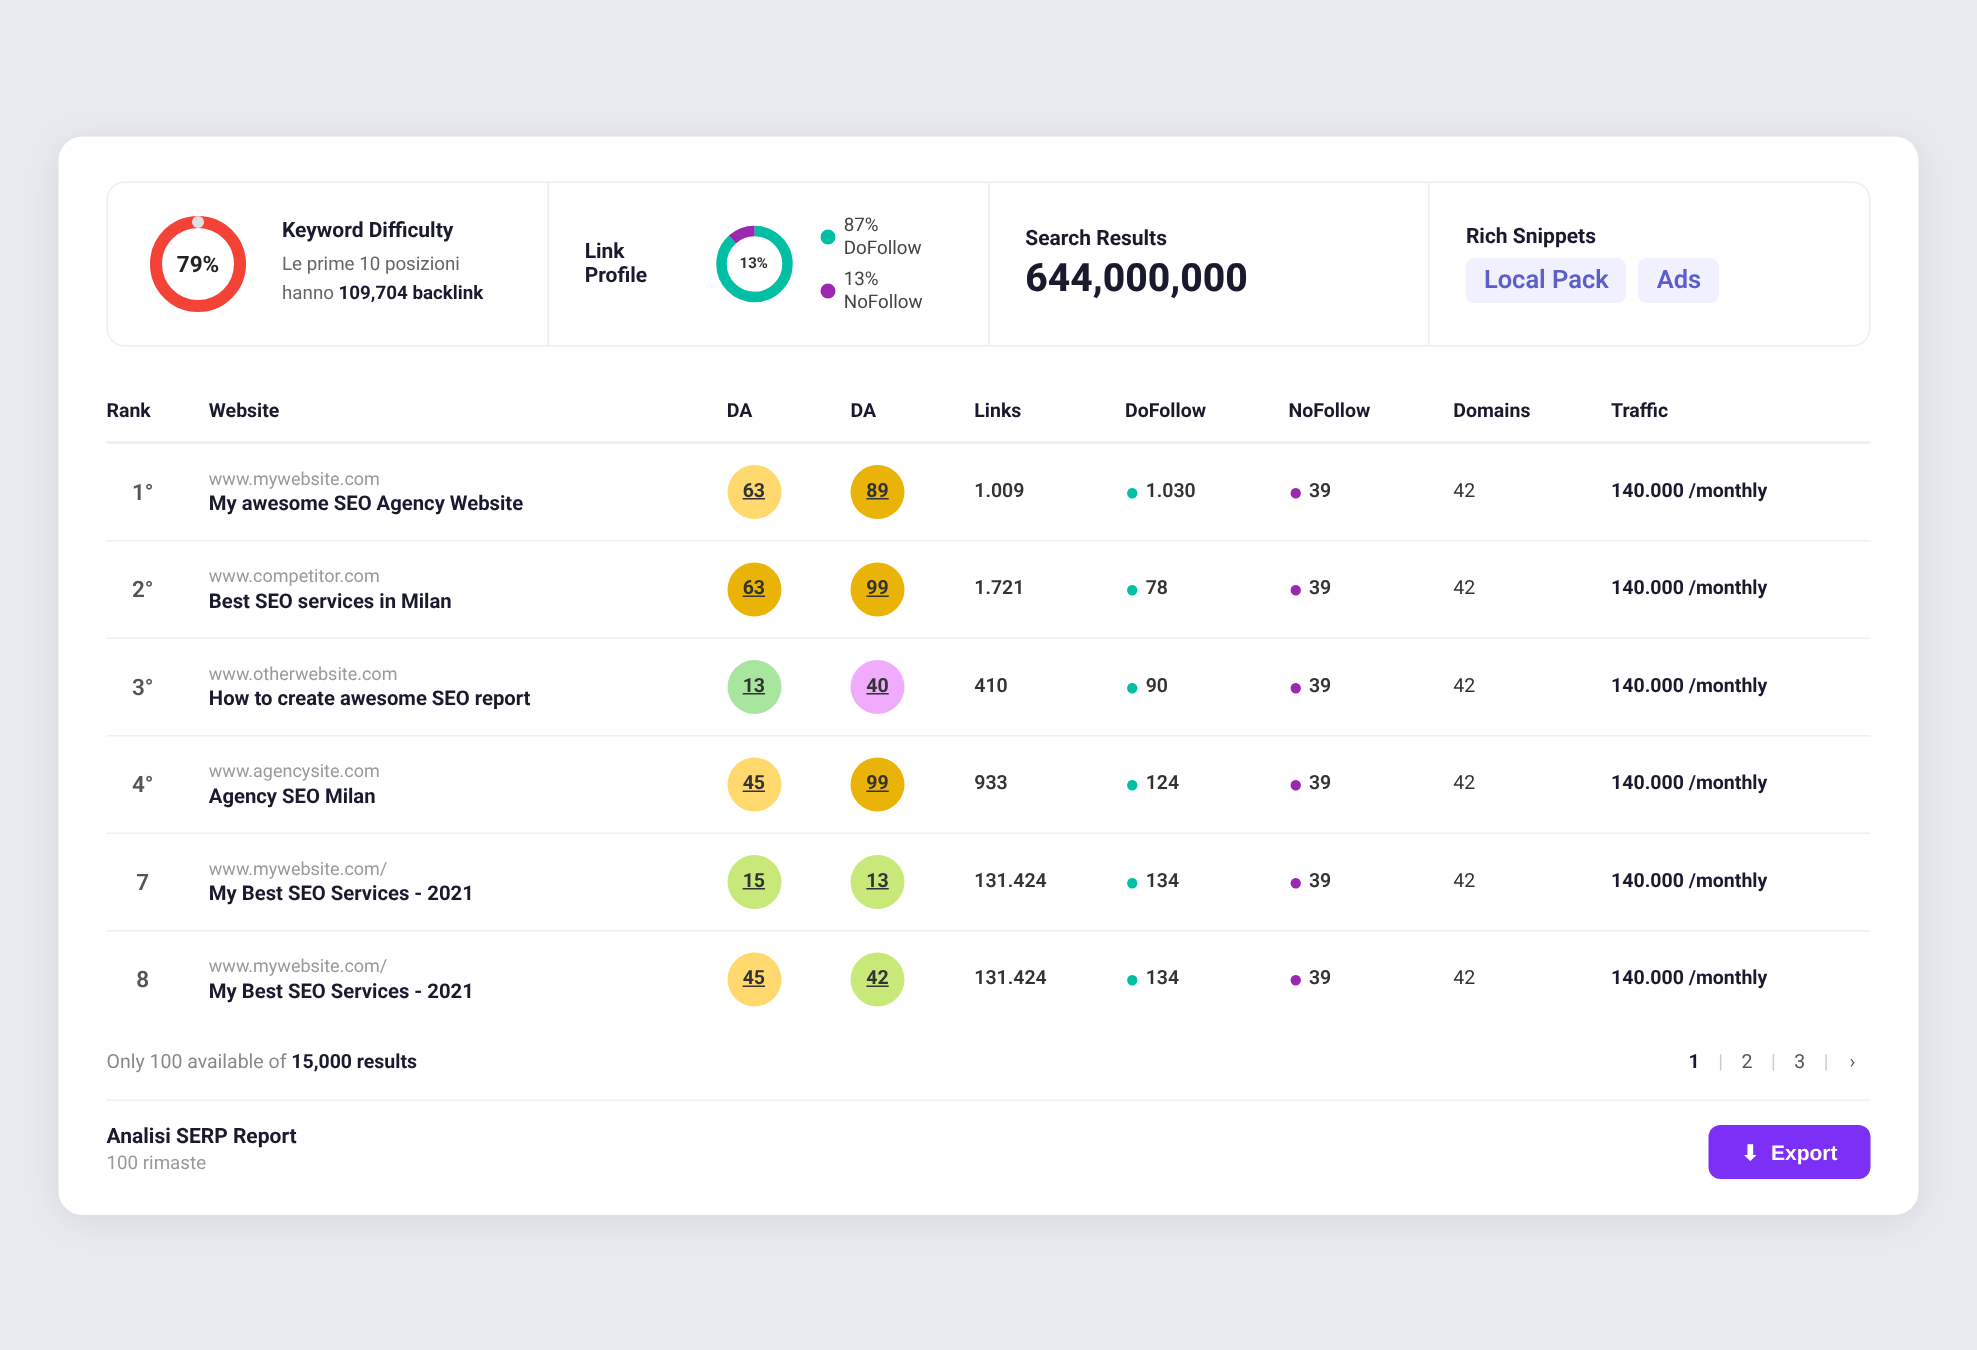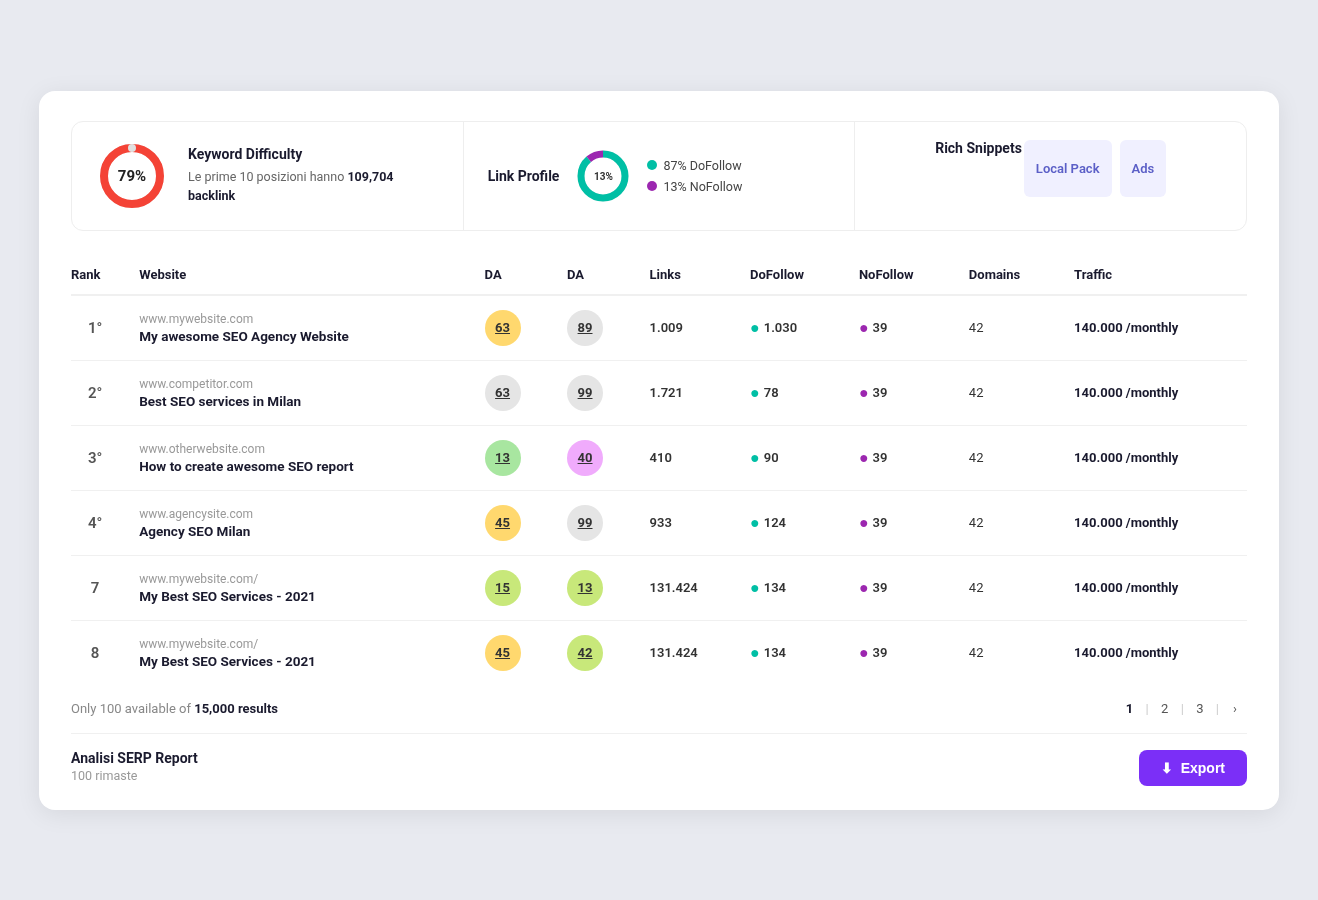--- a/index.html
+++ b/index.html
@@ -273,6 +273,10 @@
     </div>
 
 
+    <div class="metric-block sr-block">
+      <div class="sr-title">Search Results</div>
+      <div class="sr-count">644,000,000</div>
+    </div>
 
     <div class="metric-block rs-block">
       <div class="rs-title">Rich Snippets</div>

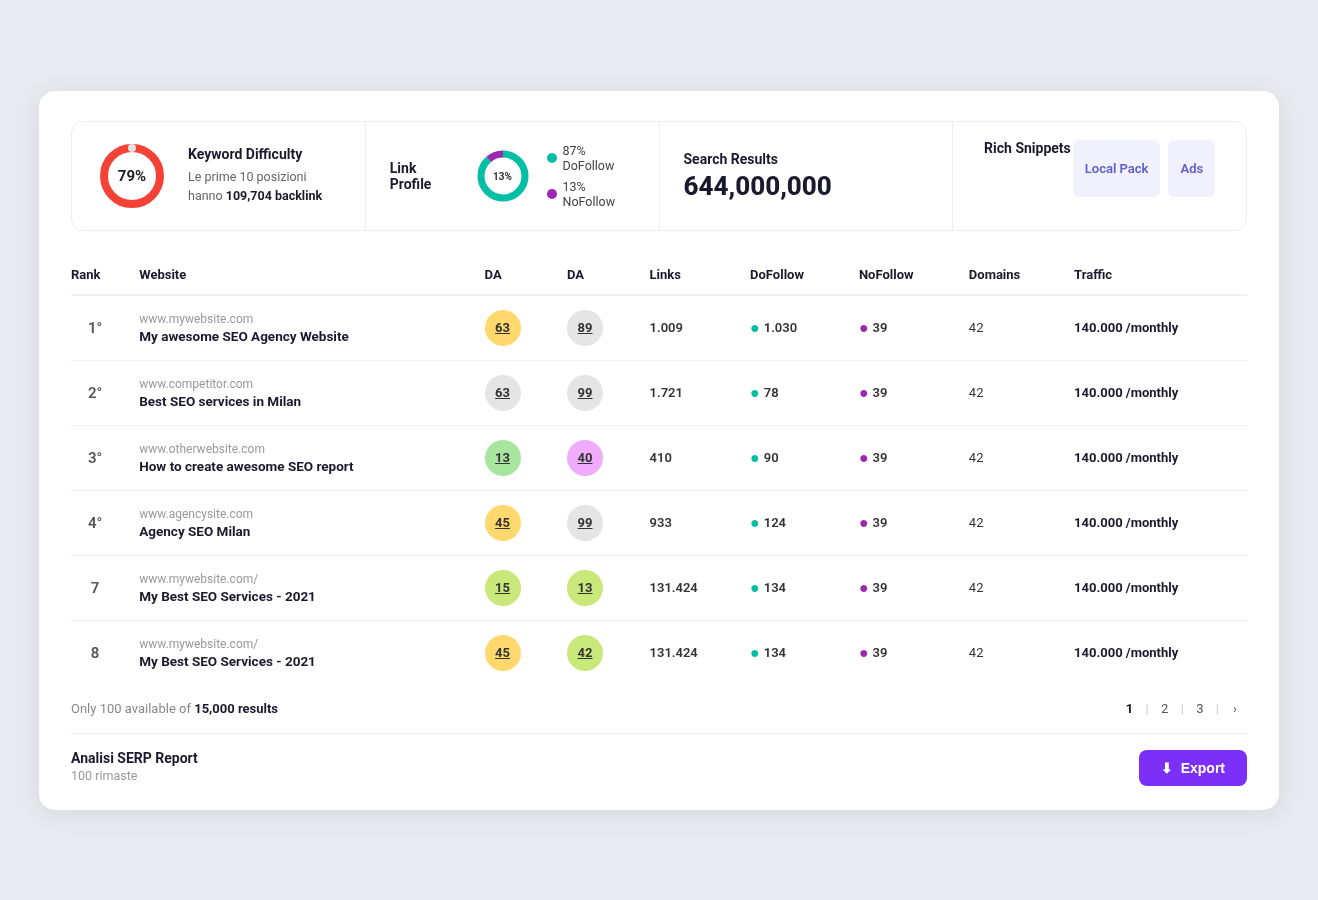--- a/index.html
+++ b/index.html
@@ -220,7 +220,7 @@
     .metric-block.link-block { gap: 0; }
     .metric-block.resources-block { flex-direction: column; align-items: flex-start; gap: 4px; }
     .metric-block.sr-block { flex-direction: column; align-items: flex-start; justify-content: center; gap: 2px; }
-    .metric-block.rs-block { align-items: flex-start; justify-content: center; gap: 2px; }
+    .metric-block.rs-block { flex-direction: column; align-items: flex-start; justify-content: center; gap: 2px; }
   </style>
 </head>
 <body>

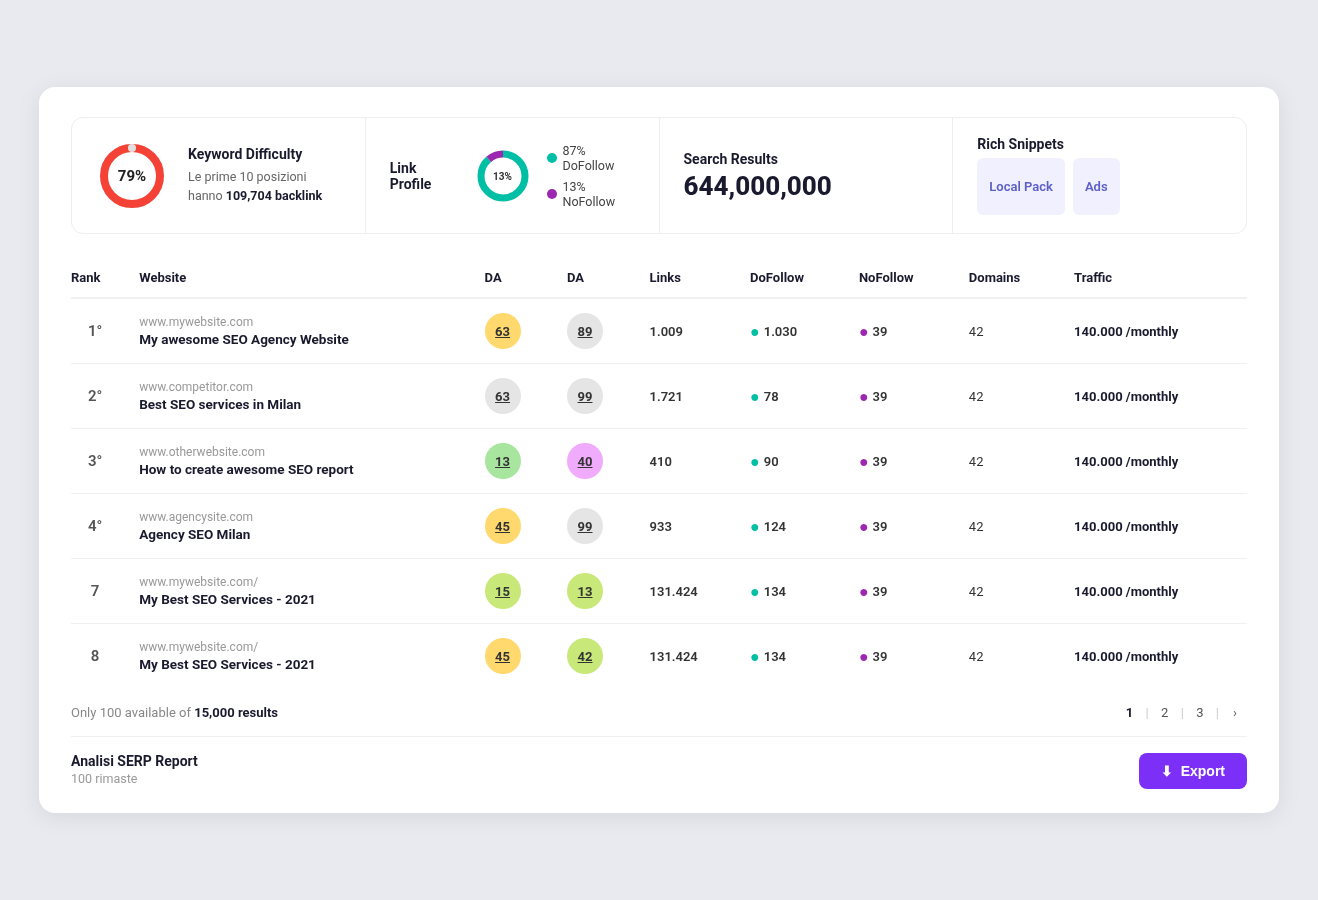--- a/index.html
+++ b/index.html
@@ -101,8 +101,8 @@
     .rs-tag {
       background: #f0f0ff;
       border-radius: 6px;
-      padding: 21px 12px;
-      font-size: 13px;
+      padding: 5px 12px;
+      font-size: 17px;
       font-weight: 600;
       color: #5b5fc7;
     }

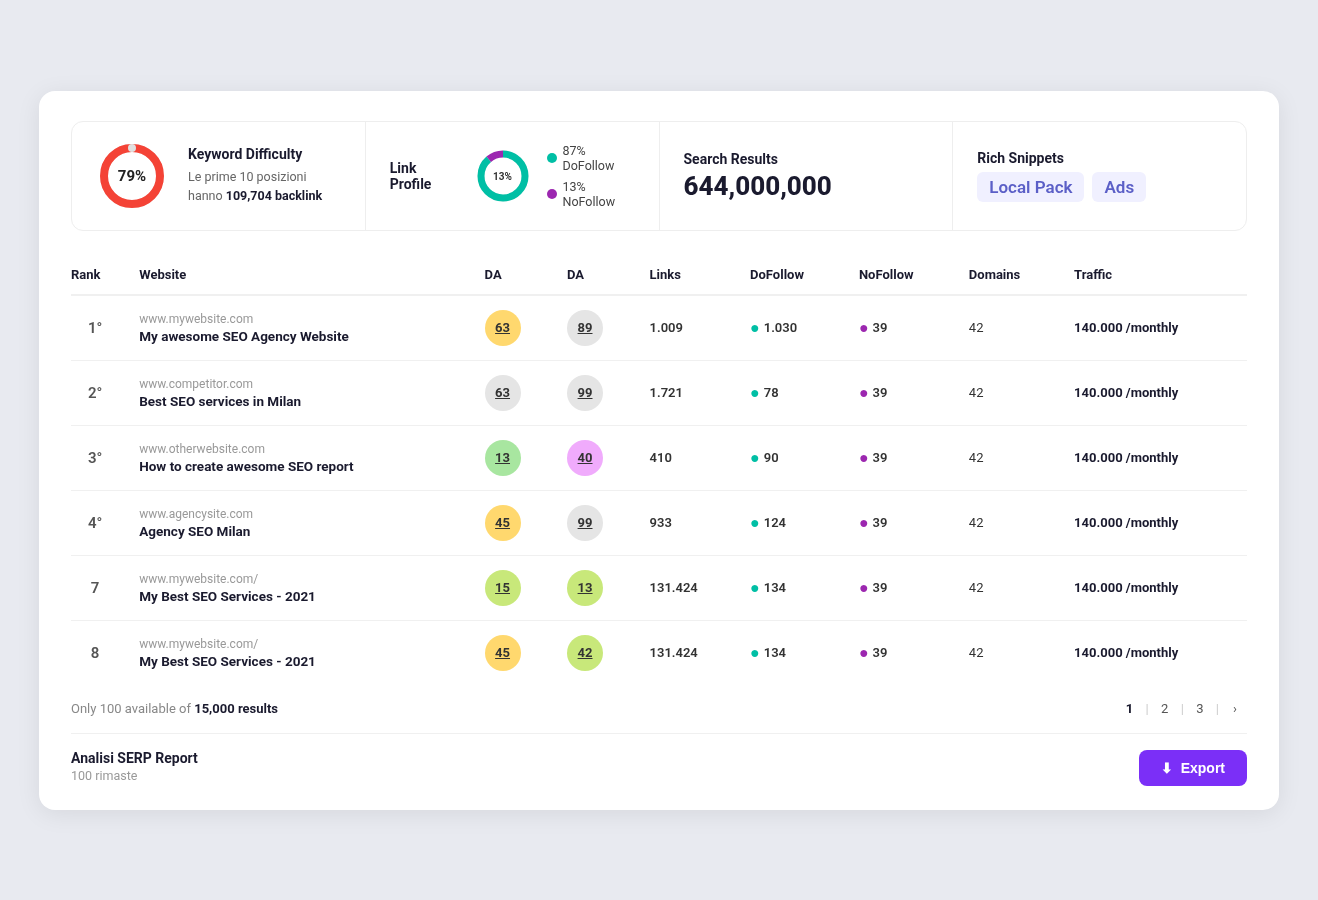--- a/index.html
+++ b/index.html
@@ -148,7 +148,7 @@
       text-decoration: underline;
     }
     .badge-yellow { background: #ffd86e; }
-    .badge-red { background: #e5e5e5; }
+    .badge-red { background: #eab308; }
     .badge-green { background: #a8e6a0; }
     .badge-orange { background: #f0abfc; }
     .badge-lime { background: #c8e87a; }

